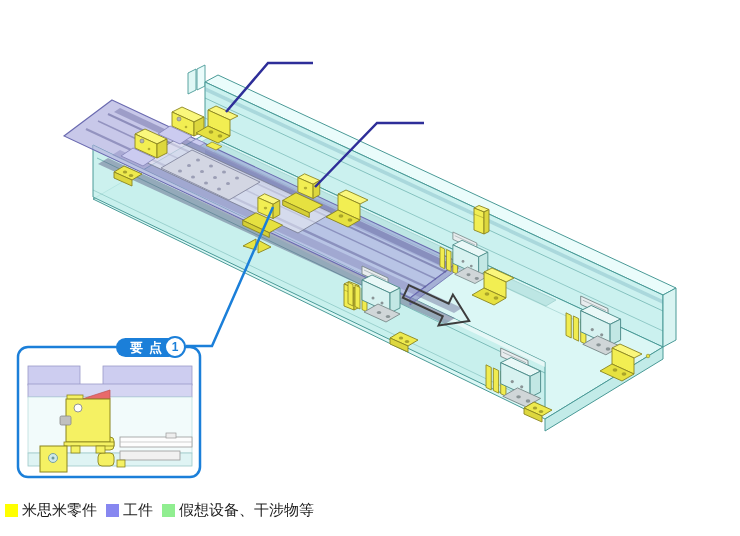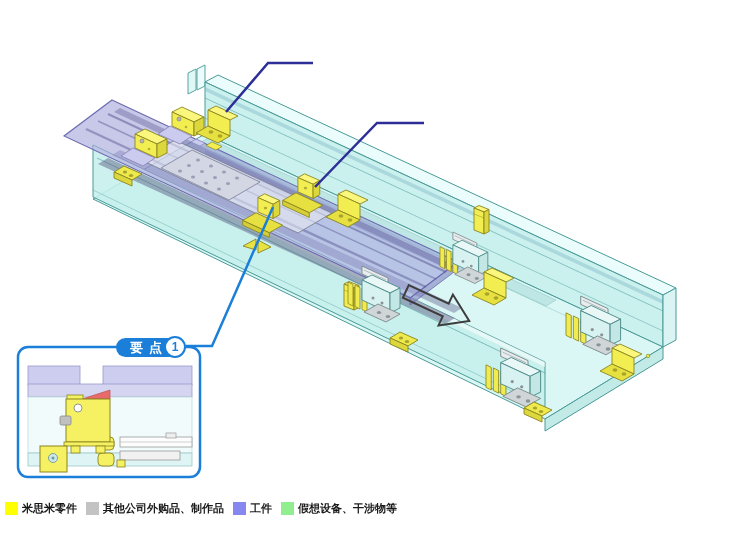--- a/index.html
+++ b/index.html
@@ -19,7 +19,7 @@
   .legend{position:absolute;left:5px;top:501px;display:flex;align-items:center;z-index:4;}
   .legend-item{display:flex;align-items:center;margin-right:9px;}
   .legend-swatch{width:13px;height:13px;margin-right:4px;flex:0 0 auto;}
-  .legend-label{font-size:11px;font-weight:bold;color:#1a1a1a;white-space:nowrap;text-align:right;}
+  .legend-label{font-size:15px;font-weight:normal;color:#1a1a1a;white-space:nowrap;text-align:right;}
 </style>
 </head>
 <body>

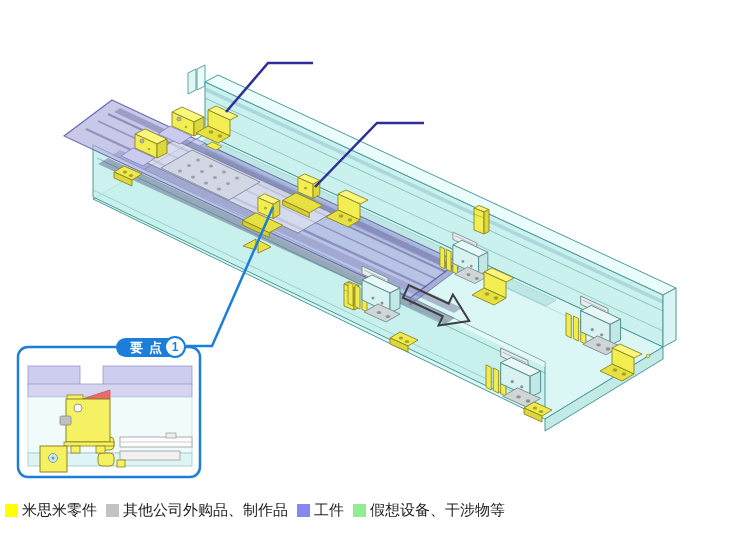--- a/index.html
+++ b/index.html
@@ -233,10 +233,6 @@
     <span class="legend-label">米思米零件</span>
   </div>
   <div class="legend-item">
-    <span class="legend-swatch" style="background: rgb(195, 195, 195);"></span>
-    <span class="legend-label">其他公司外购品、制作品</span>
-  </div>
-  <div class="legend-item">
     <span class="legend-swatch" style="background: rgb(135, 135, 240);"></span>
     <span class="legend-label">工件</span>
   </div>

